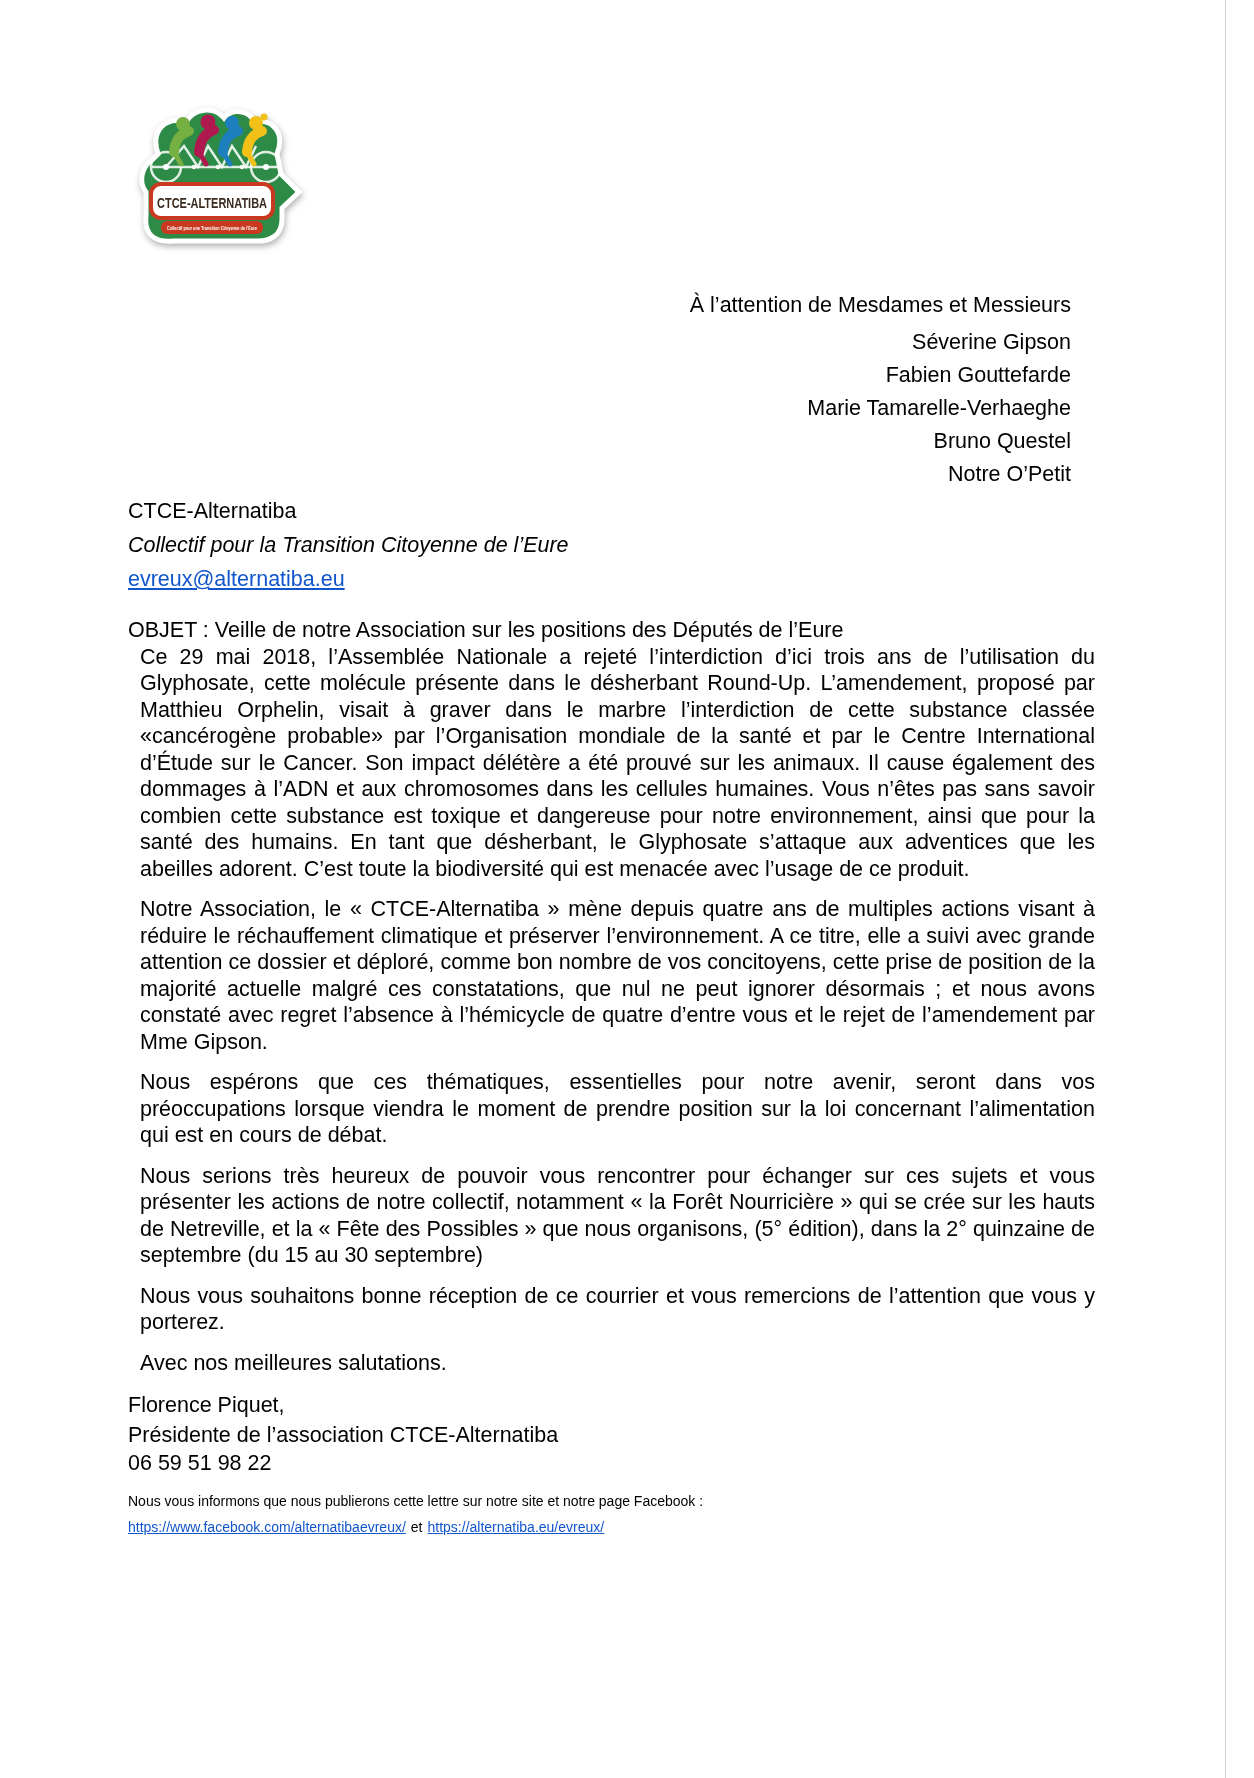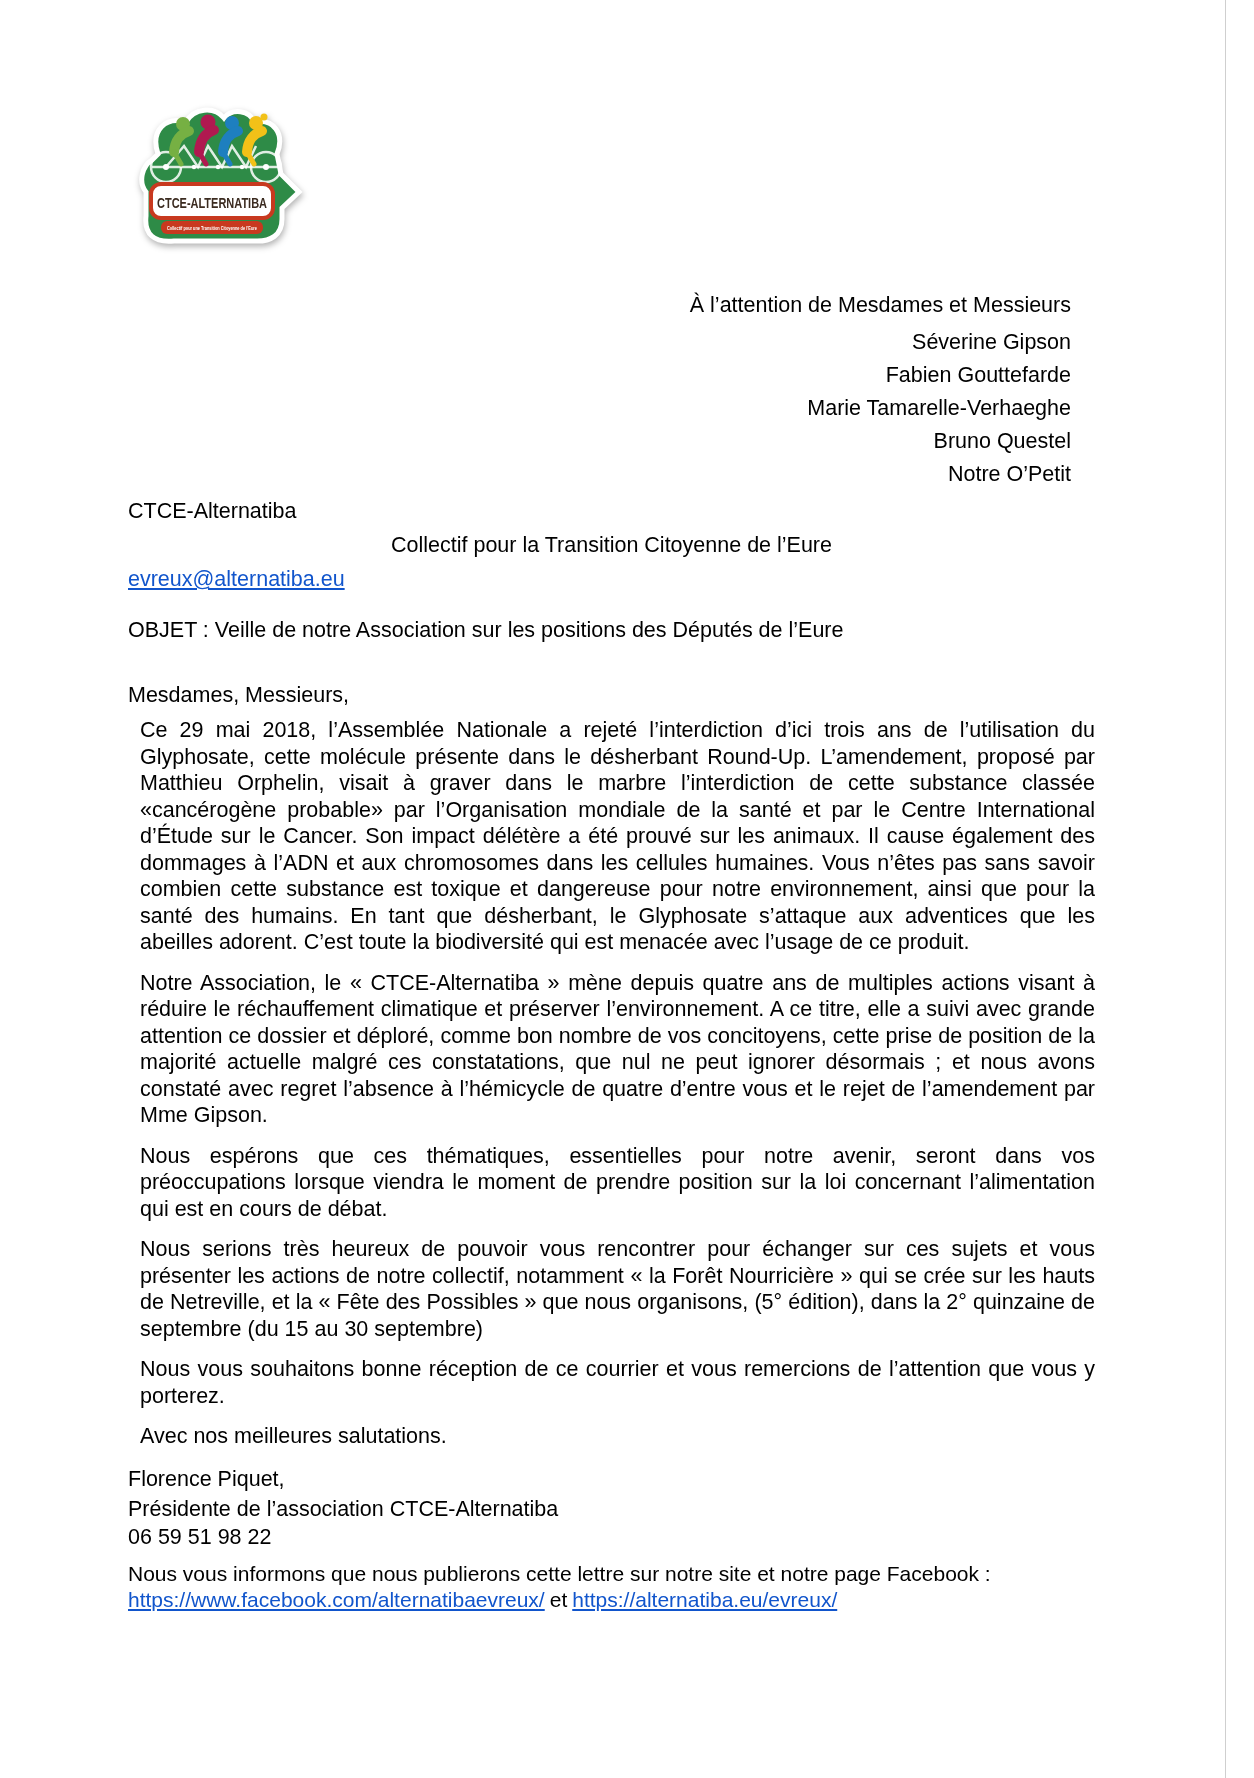--- a/index.html
+++ b/index.html
@@ -21,7 +21,7 @@
   .attention{line-height:27px;margin-bottom:7px;}
   .recipient{line-height:33px;}
   .sender{margin-top:3px;line-height:34px;}
-  .italic{text-align:center;}
+  .italic{font-style:italic;}
   a{color:var(--link,#1155CC);text-decoration:underline;cursor:pointer;}
   .subject{margin-top:21px;}
   .salutation{margin-top:38px;margin-bottom:9px;}

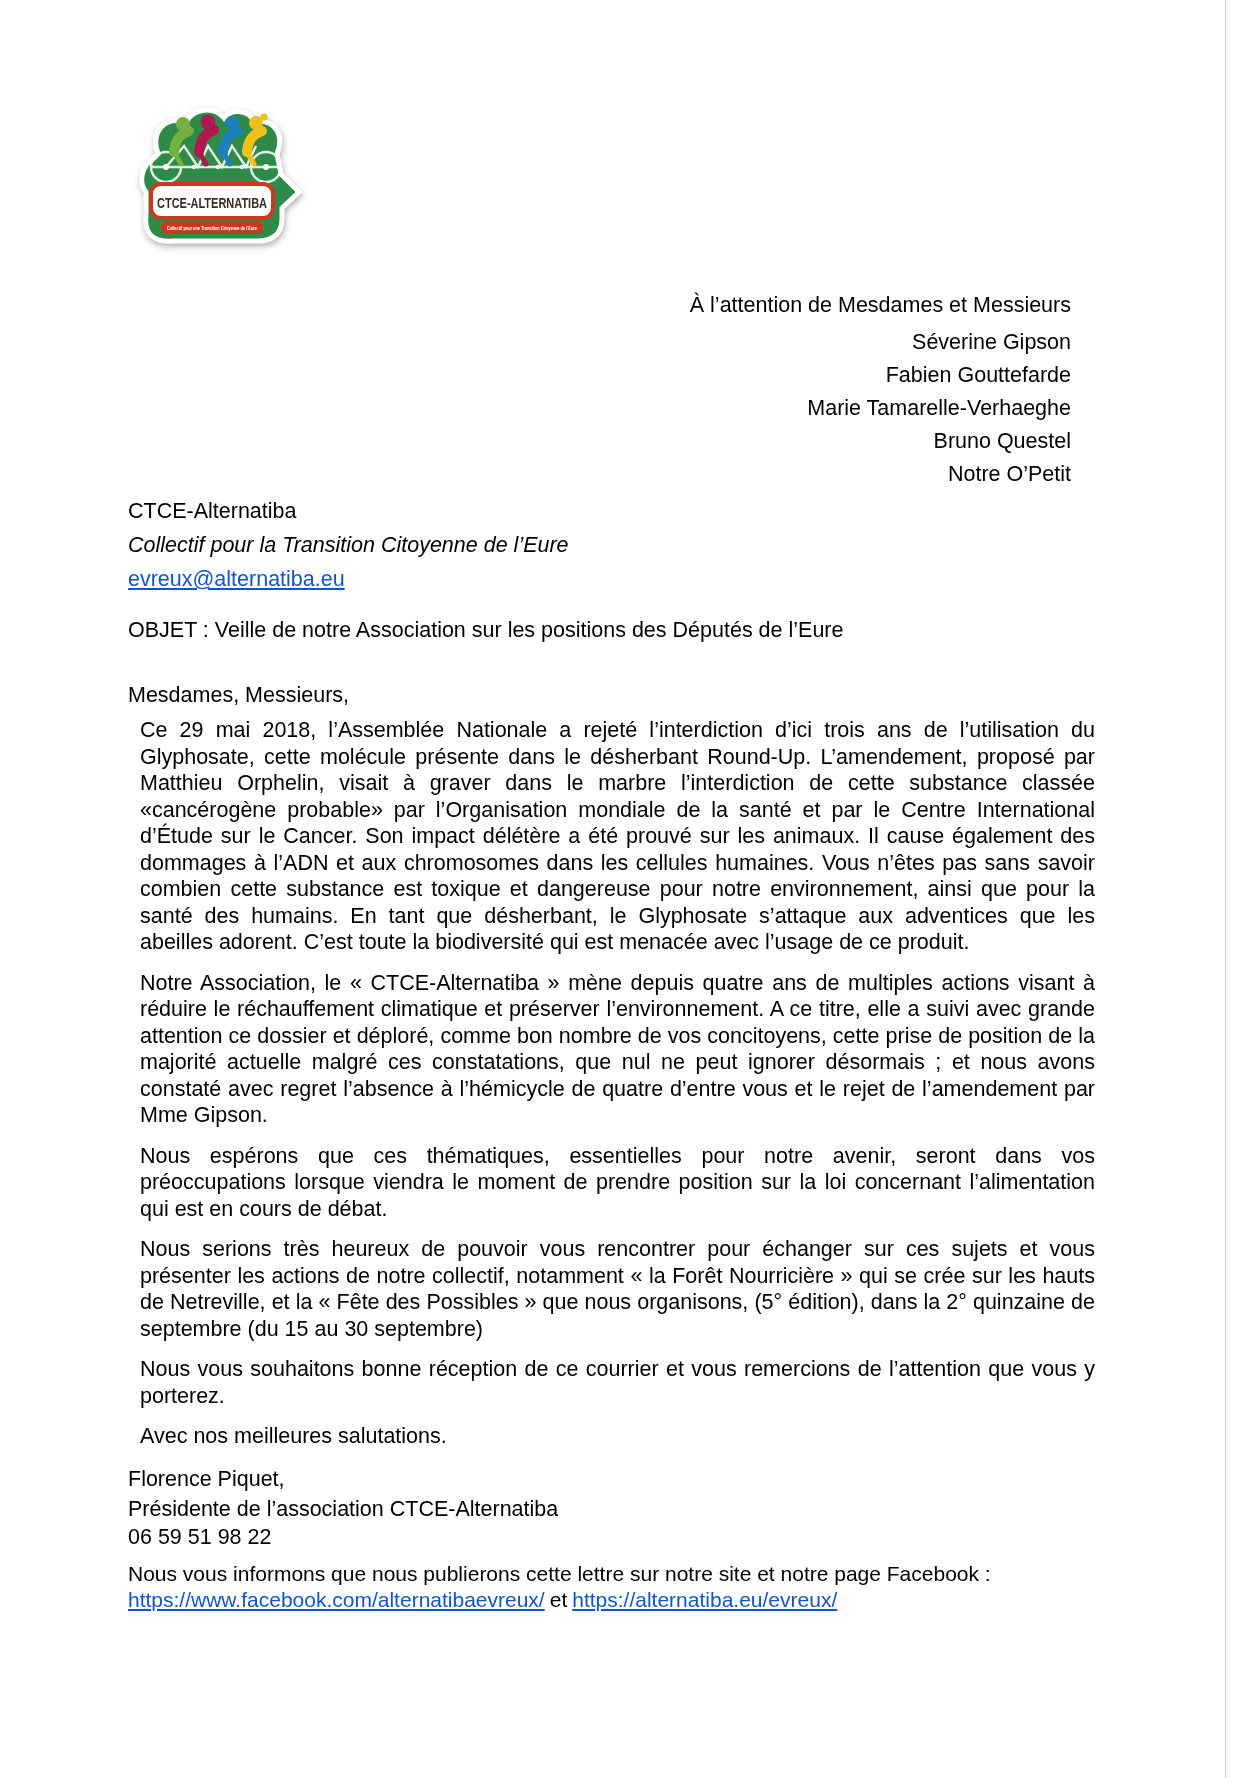--- a/index.html
+++ b/index.html
@@ -118,7 +118,6 @@
 
     <div class="subject">OBJET : Veille de notre Association sur les positions des Députés de l’Eure</div>
 
-    <div class="salutation">Mesdames, Messieurs,</div>
 
     <p class="body">Ce 29 mai 2018, l’Assemblée Nationale a rejeté l’interdiction d’ici trois ans de l’utilisation du Glyphosate, cette molécule présente dans le désherbant Round-Up. L’amendement, proposé par Matthieu Orphelin, visait à graver dans le marbre l’interdiction de cette substance classée «cancérogène probable» par l’Organisation mondiale de la santé et par le Centre International d’Étude sur le Cancer. Son impact délétère a été prouvé sur les animaux. Il cause également des dommages à l’ADN et aux chromosomes dans les cellules humaines. Vous n’êtes pas sans savoir combien cette substance est toxique et dangereuse pour notre environnement, ainsi que pour la santé des humains. En tant que désherbant, le Glyphosate s’attaque aux adventices que les abeilles adorent. C’est toute la biodiversité qui est menacée avec l’usage de ce produit.</p>
     <p class="body">Notre Association, le « CTCE-Alternatiba » mène depuis quatre ans de multiples actions visant à réduire le réchauffement climatique et préserver l’environnement. A ce titre, elle a suivi avec grande attention ce dossier et déploré, comme bon nombre de vos concitoyens, cette prise de position de la majorité actuelle malgré ces constatations, que nul ne peut ignorer désormais ; et nous avons constaté avec regret l’absence à l’hémicycle de quatre d’entre vous et le rejet de l’amendement par Mme Gipson.</p>

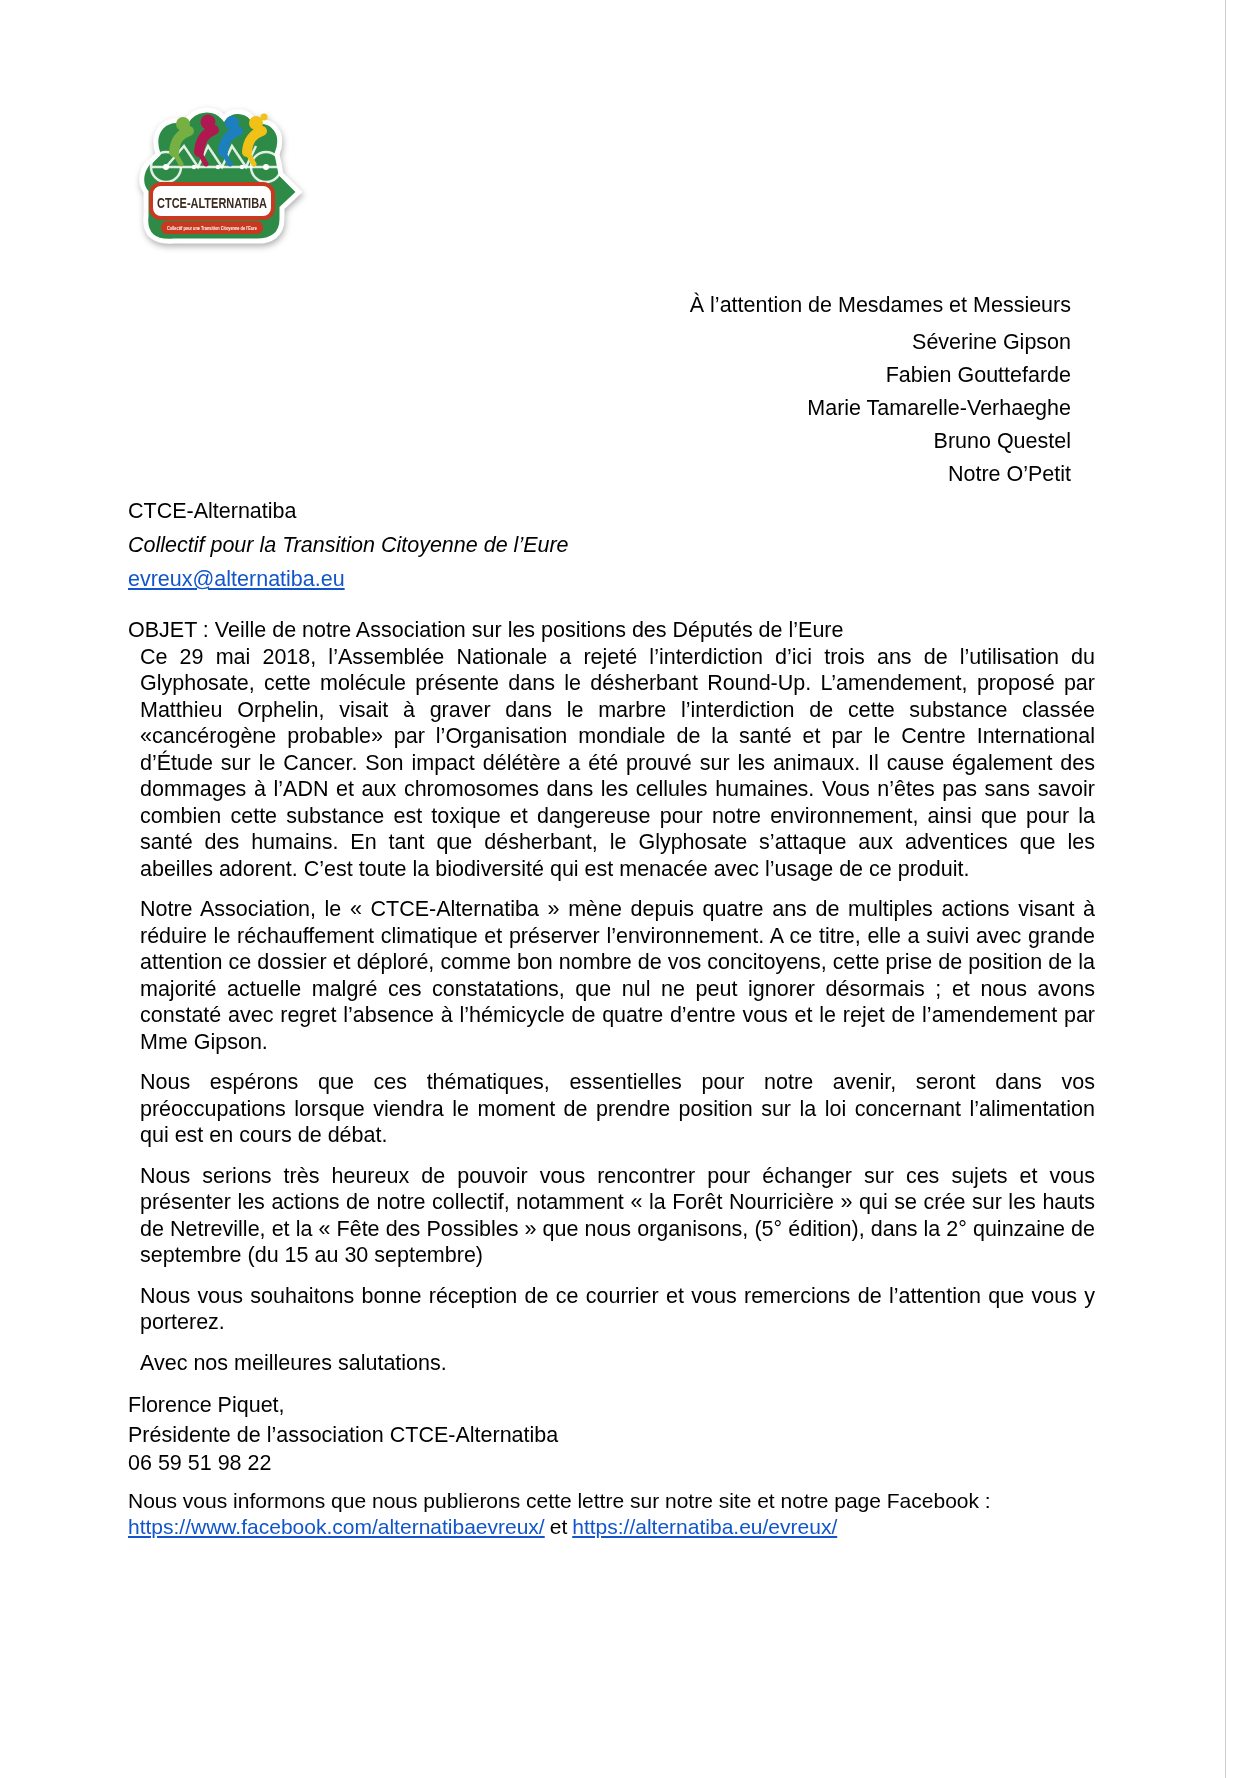--- a/index.html
+++ b/index.html
@@ -28,7 +28,7 @@
   p.body{margin:0 0 14px 12px;text-align:justify;}
   .signature{margin-top:1px;line-height:30px;}
   .phone{}
-  .footnote{margin-top:11px;font-size:21px;line-height:26px;}
+  .footnote{margin-top:11px;font-size:14px;line-height:26px;}
   .links-line .connector{margin:0 5px;}
   .sign-title{font-family:"Liberation Sans",sans-serif;font-weight:bold;fill:var(--logo_text,#3B2B20);}
   .banner-text{font-family:"Liberation Sans",sans-serif;font-weight:bold;fill:#ffffff;}

